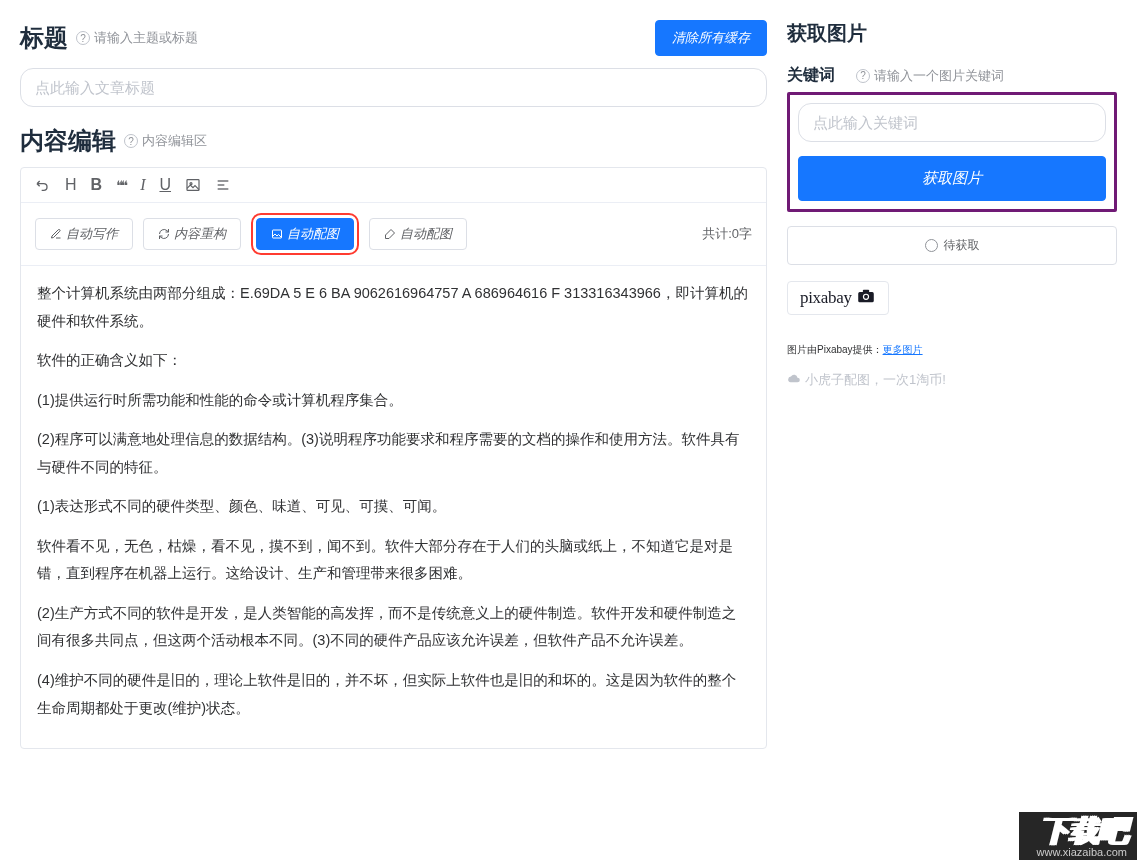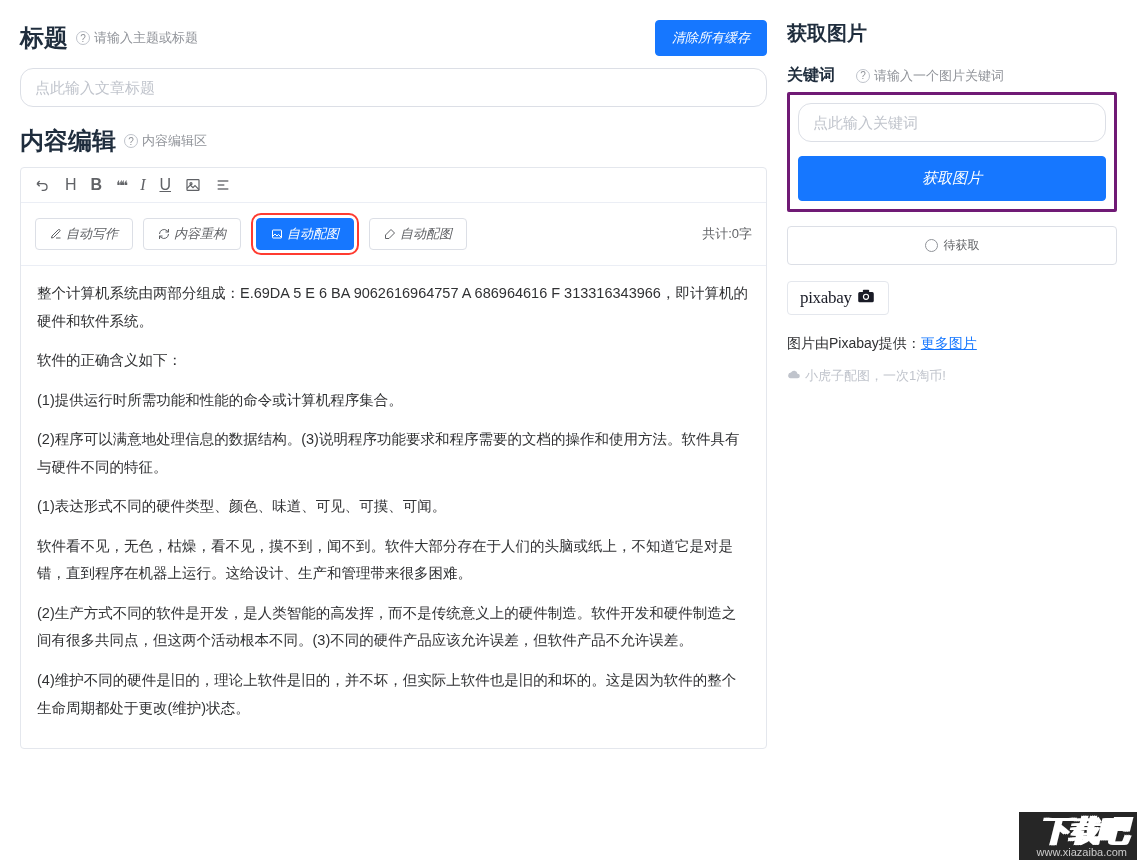--- a/index.html
+++ b/index.html
@@ -55,7 +55,7 @@
     .pixabay-text { font-family: Georgia, serif; font-size: 17px; font-weight: 400; letter-spacing: -0.3px; color: #191b26; }
     .pixabay-cam { margin-left: 4px; font-size: 16px; }
     
-    .credit-line { margin-top: 20px; font-size: 14px; color: #303133; }
+    .credit-line { margin-top: 28px; font-size: 10px; color: #303133; }
     .credit-line a { color: #1677ff; text-decoration: underline; }
     
     .footer-note { margin-top: 14px; font-size: 13px; color: #c0c4cc; display: flex; align-items: center; gap: 4px; }

